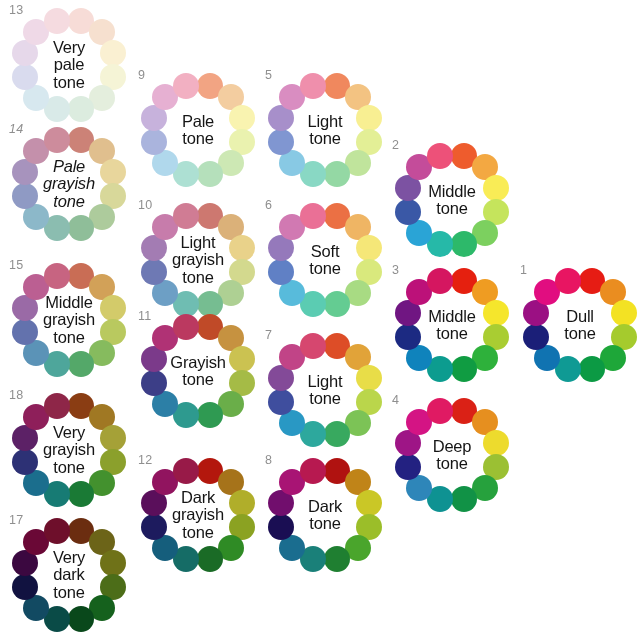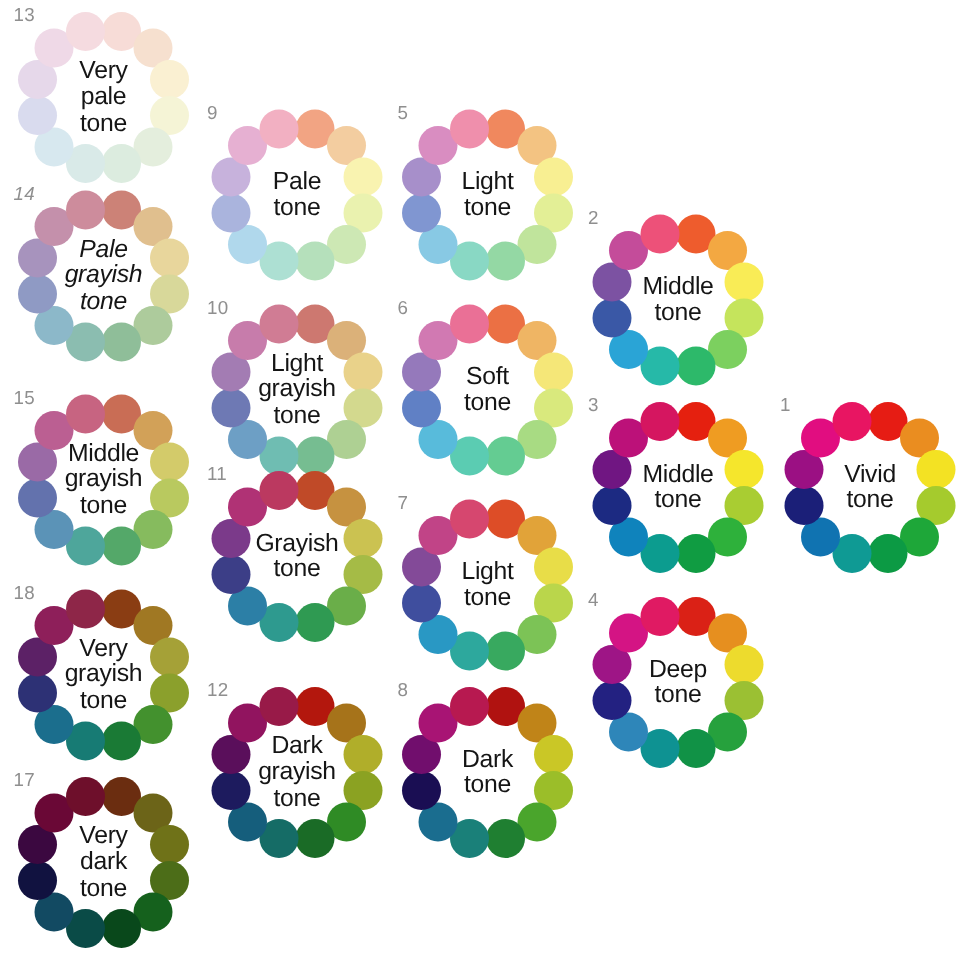--- a/index.html
+++ b/index.html
@@ -435,7 +435,7 @@
       </div>
       <div class="tone-number">1</div>
       <div class="tone-label">
-        <span>Vivid</span>
+        <span>Dull</span>
         <span>tone</span>
       </div>
     </div>

